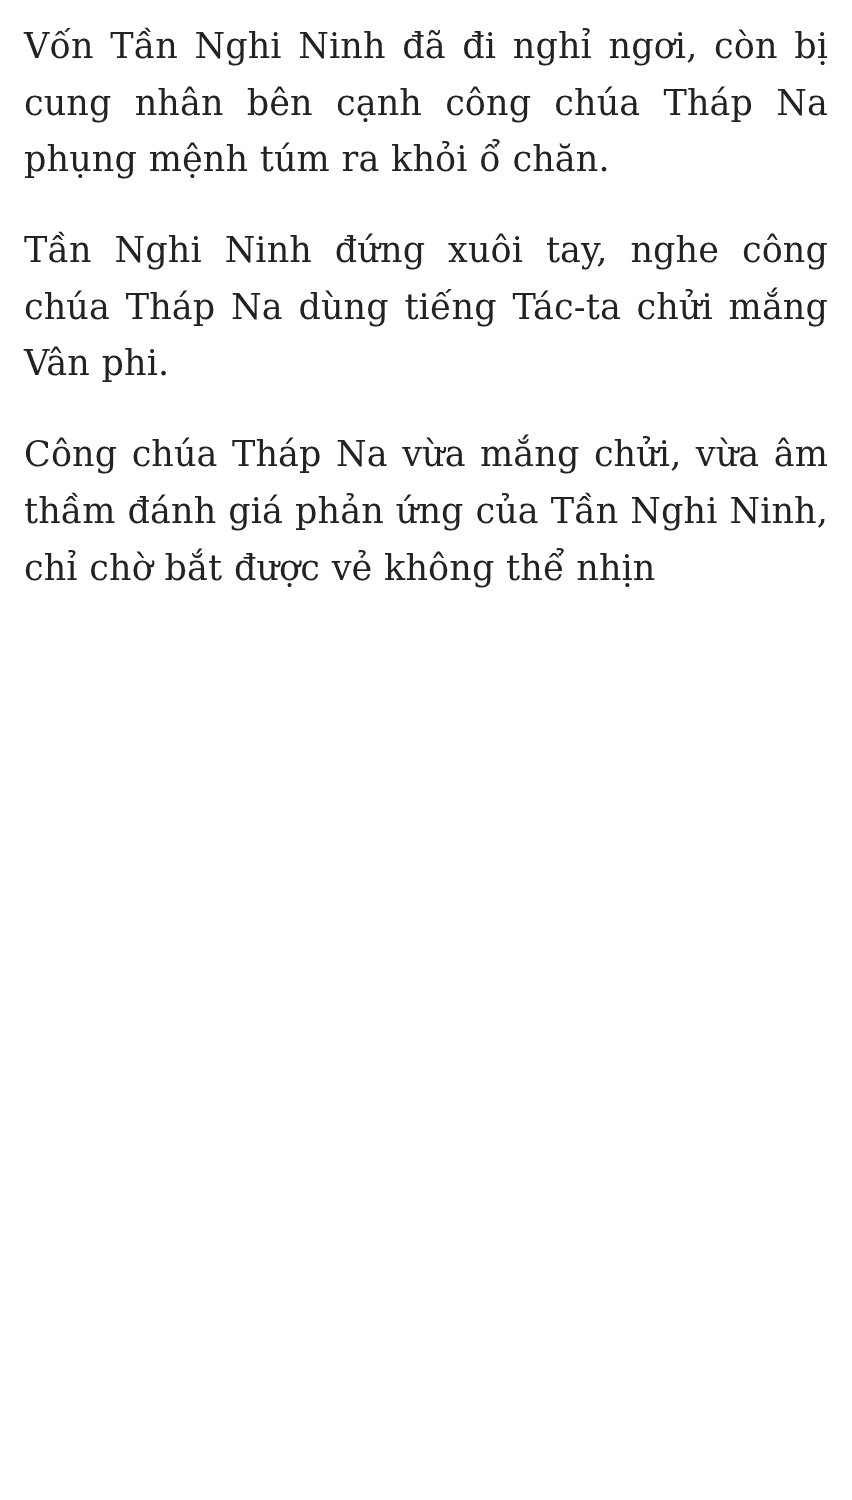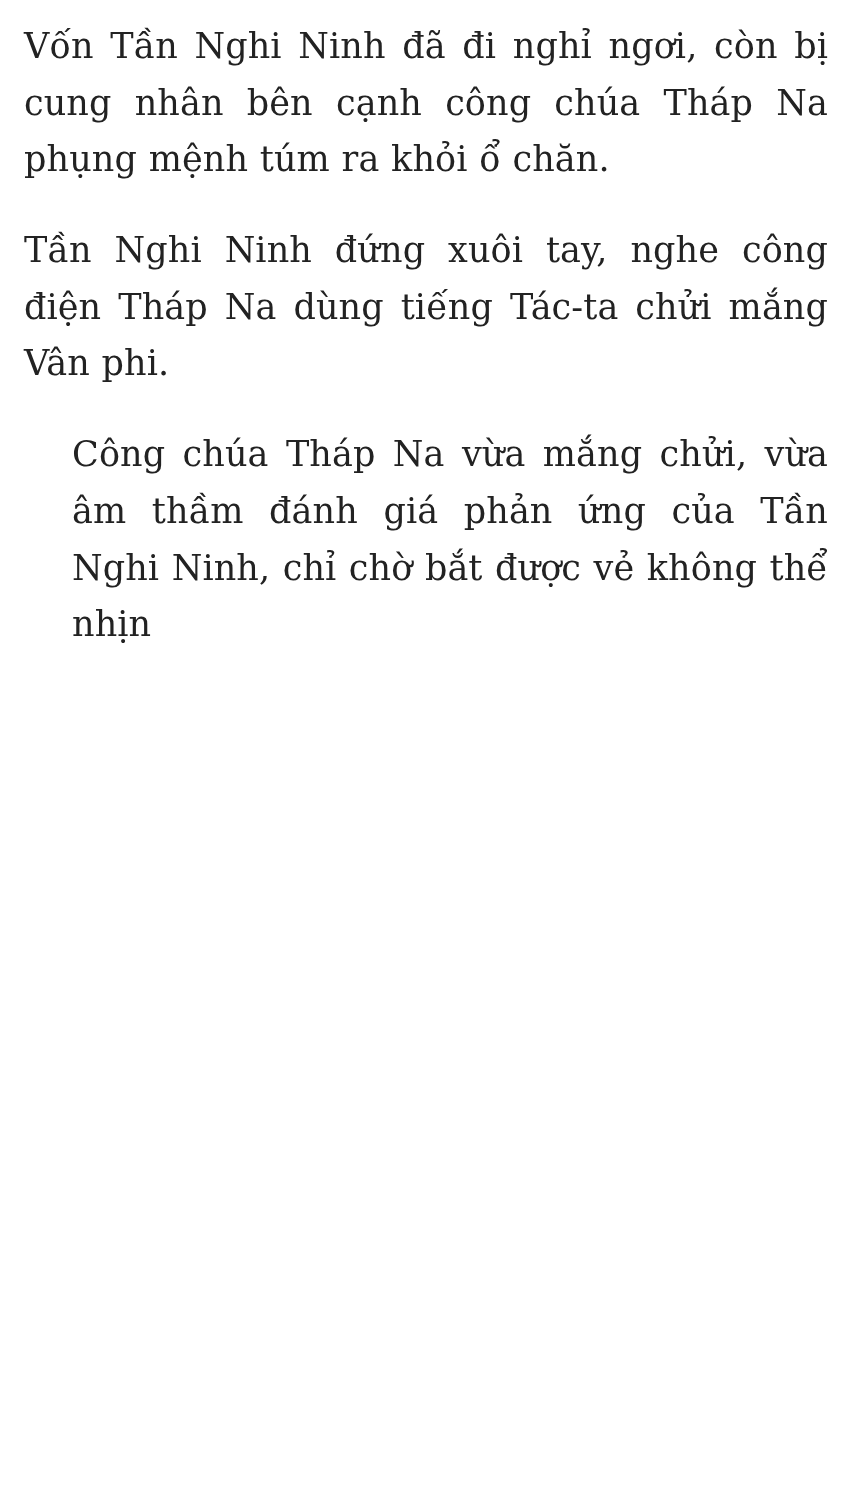--- a/index.html
+++ b/index.html
@@ -38,7 +38,7 @@
 
 <div class="reader">
   <p class="para">Vốn Tần Nghi Ninh đã đi nghỉ ngơi, còn bị cung nhân bên cạnh công chúa Tháp Na phụng mệnh túm ra khỏi ổ chăn.</p>
-  <p class="para">Tần Nghi Ninh đứng xuôi tay, nghe công điện Tháp Na dùng tiếng Tác-ta chửi mắng Vân phi.</p>
+  <p class="para">Tần Nghi Ninh đứng xuôi tay, nghe công chúa Tháp Na dùng tiếng Tác-ta chửi mắng Vân phi.</p>
   <p class="para">Công chúa Tháp Na vừa mắng chửi, vừa âm thầm đánh giá phản ứng của Tần Nghi Ninh, chỉ chờ bắt được vẻ không thể nhịn</p>
 </div>
 

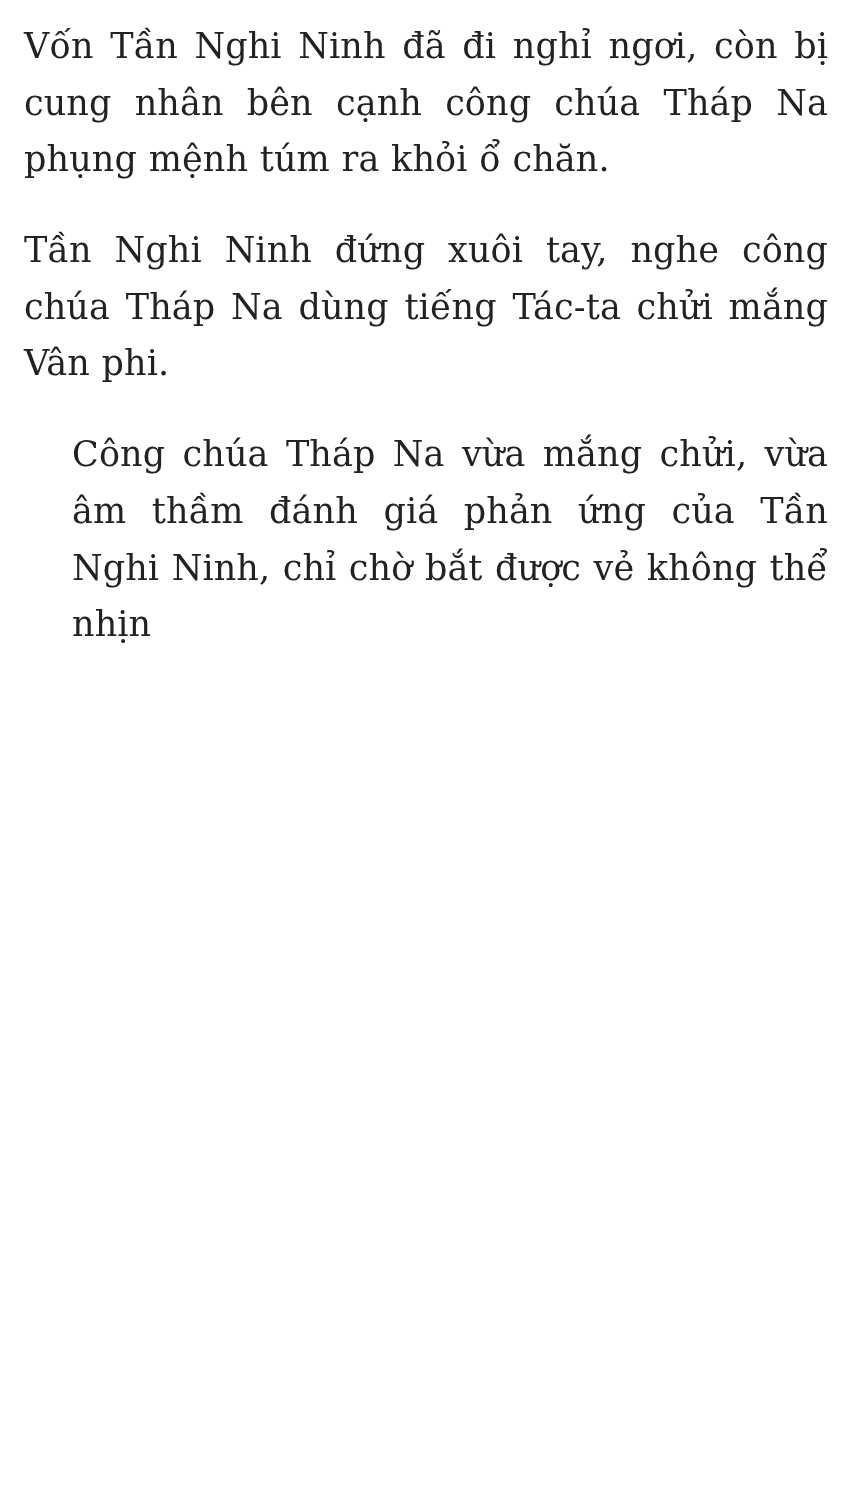--- a/index.html
+++ b/index.html
@@ -30,7 +30,6 @@
   }
   .para:last-child {
     margin-bottom: 0;
-    margin-left: 48px;
   }
 </style>
 </head>

